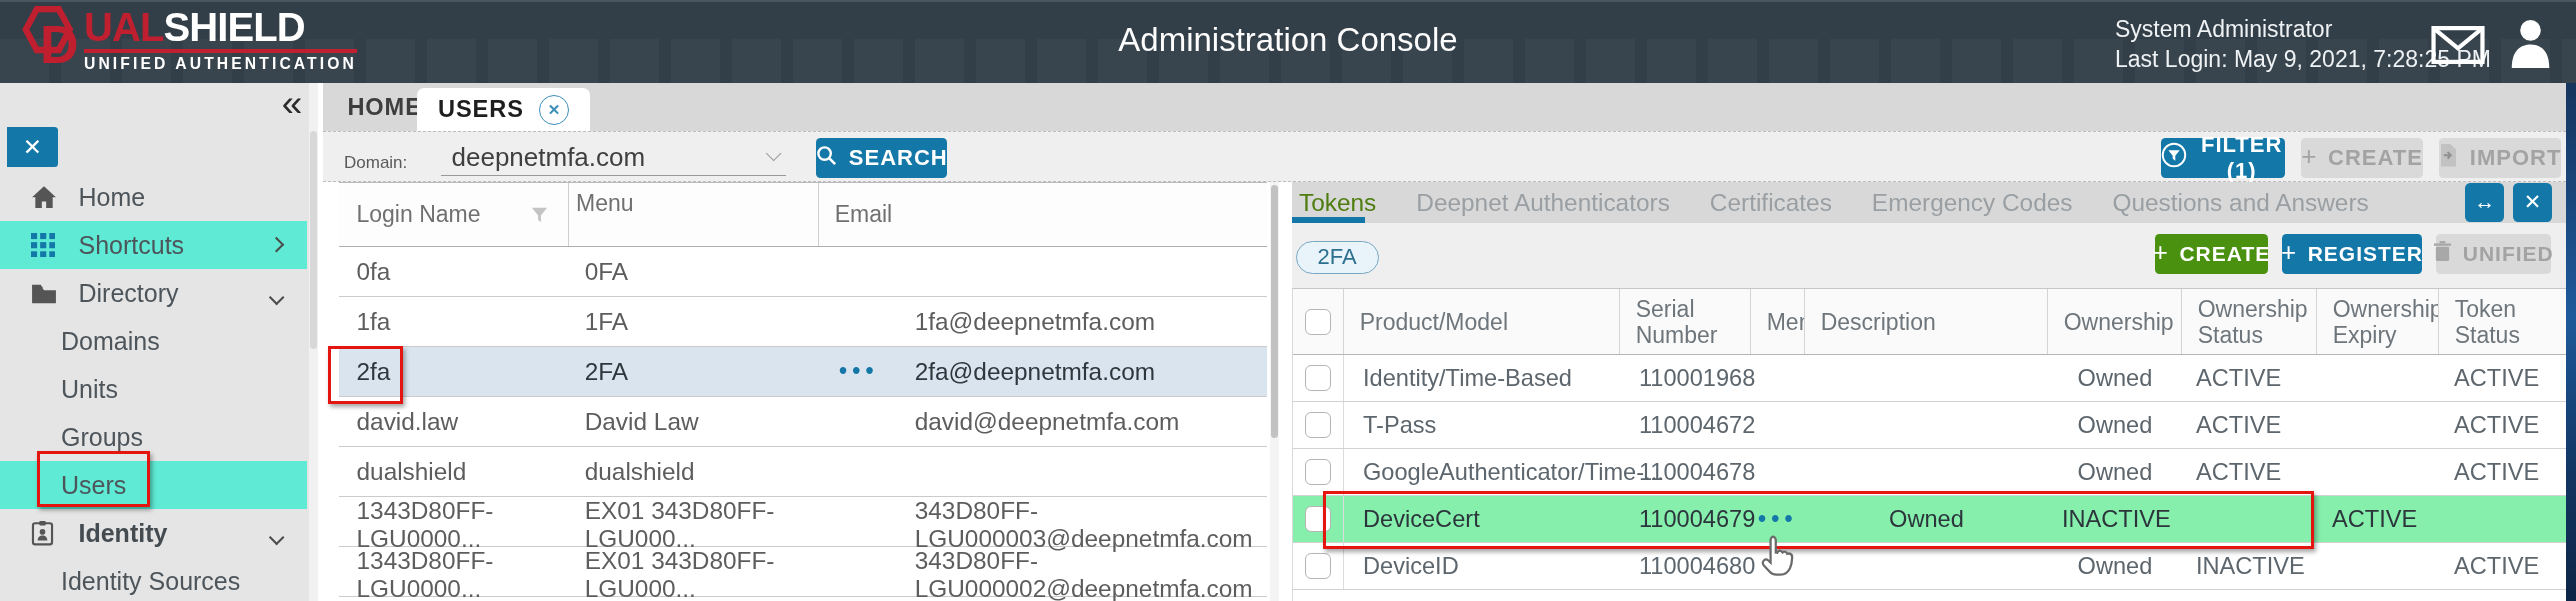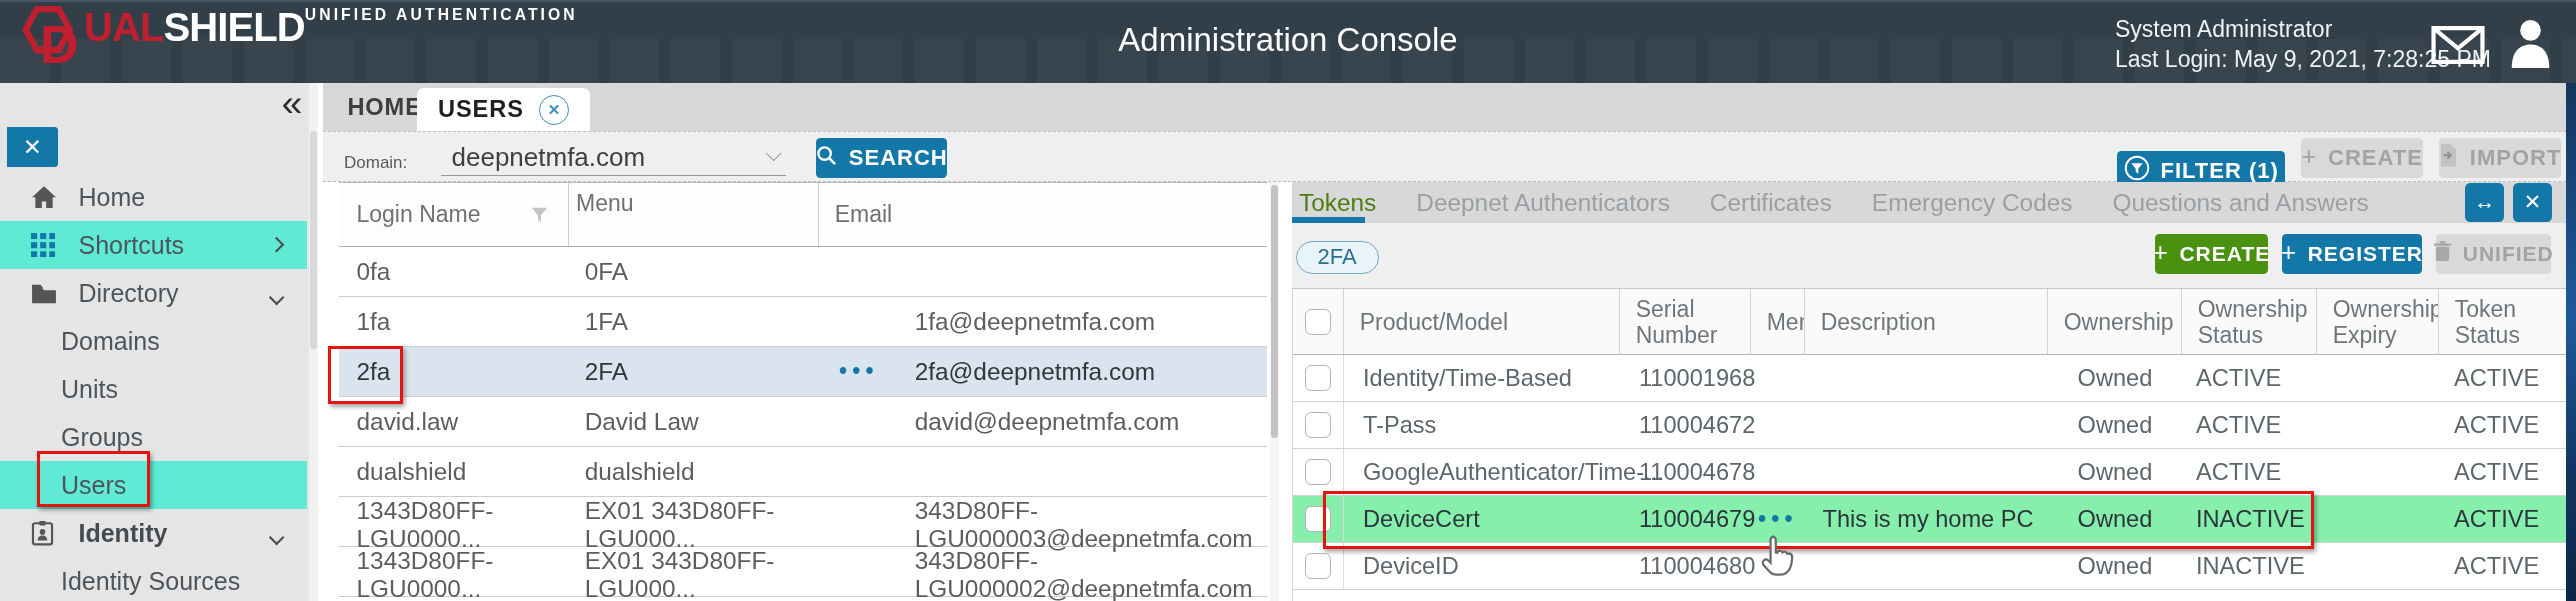--- a/index.html
+++ b/index.html
@@ -11,7 +11,7 @@
   .topbar::after { content:''; position:absolute; left:0; right:0; bottom:0; height:44px;
      background:repeating-linear-gradient(90deg, rgba(255,255,255,0.03) 0 49px, transparent 49px 61px); }
   .logo { position:absolute; left:21px; top:3.5px; display:flex; align-items:flex-start; z-index:2; }
-  .logo-text { display:flex; }
+  .logo-text { display:flex; flex-direction:column; }
   .logo-row1 { font-size:40px; font-weight:bold; letter-spacing:-0.9px; line-height:42px; }
   .logo-red { color:#c01f2f; } .logo-white { color:#fff; }
   .logo-line { height:3.5px; background:#c01f2f; margin:1.7px 0 2.6px 0; }

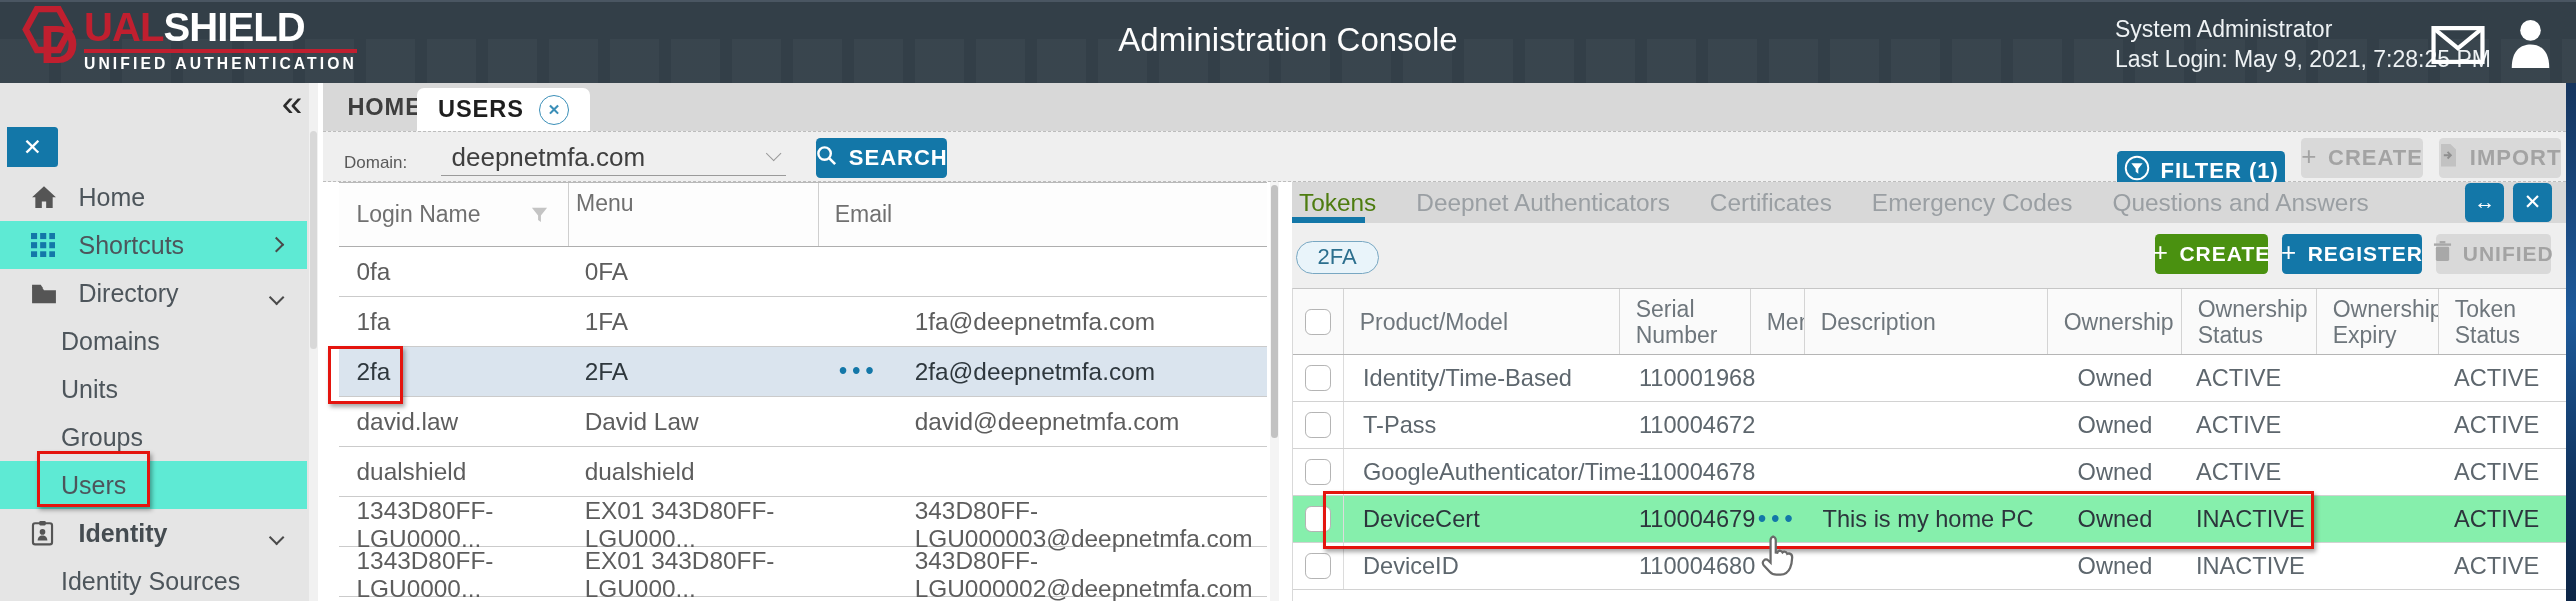--- a/index.html
+++ b/index.html
@@ -59,7 +59,7 @@
   .search-btn { position:absolute; left:493px; top:6.1px; width:131px; height:40px; }
   .toolbar-right { position:absolute; right:5.2px; top:6.1px; display:flex; gap:15.7px; }
   .toolbar-right .btn { height:40px; }
-  .filter-btn { width:168px;margin-top:13px; } .create-top-btn { width:122px; } .import-btn { width:122px; }
+  .filter-btn { width:124px; } .create-top-btn { width:122px; } .import-btn { width:122px; }
 
   
   .content { position:absolute; left:16px; top:99px; width:2243px; height:419px; }

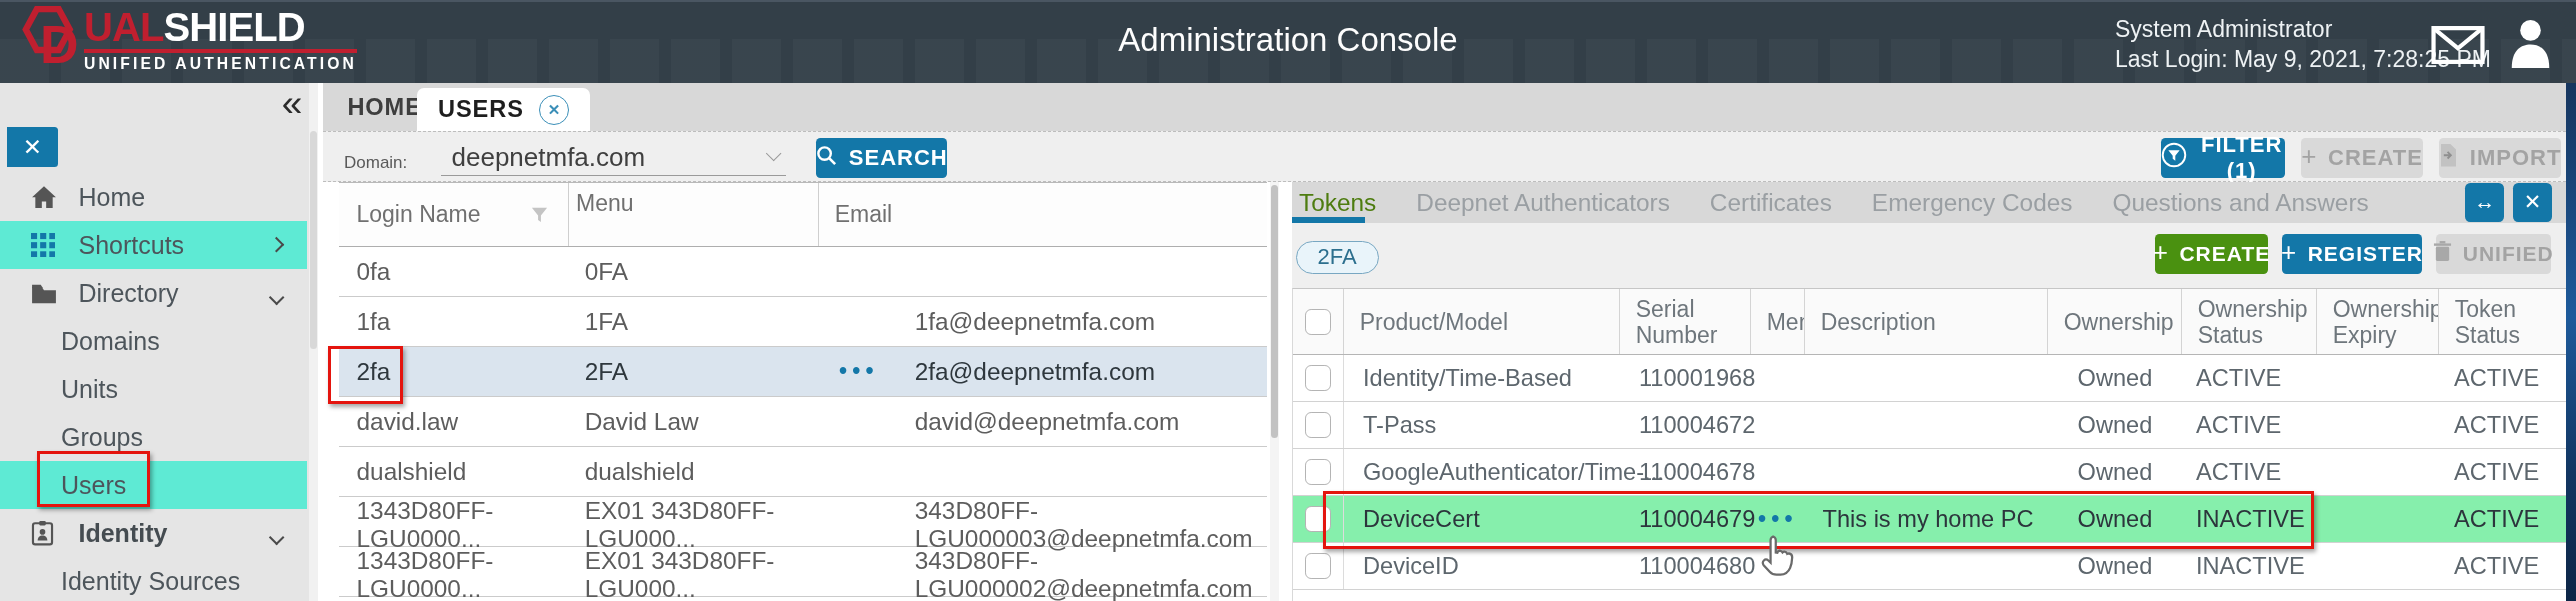--- a/index.html
+++ b/index.html
@@ -435,7 +435,6 @@
             <div class="td-product">DeviceCert</div>
             <div class="td-serial">110004679</div>
             <div class="menu-dots">•••</div>
-            <div class="td-desc">This is my home PC</div>
             <div class="td-own">Owned</div>
             <div class="td-ownstat">INACTIVE</div>
             <div class="td-ownexp"></div>

